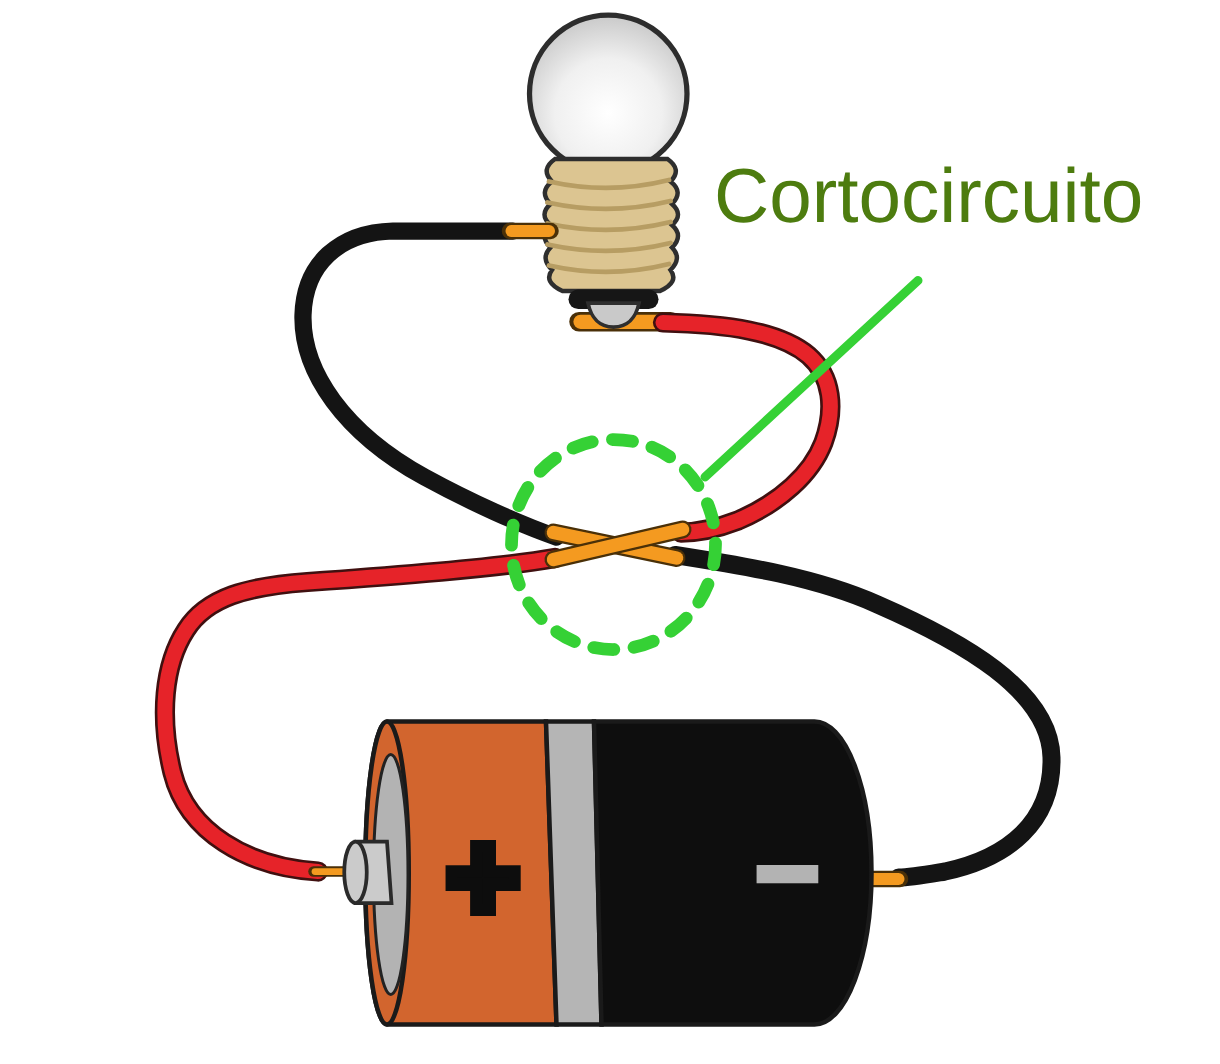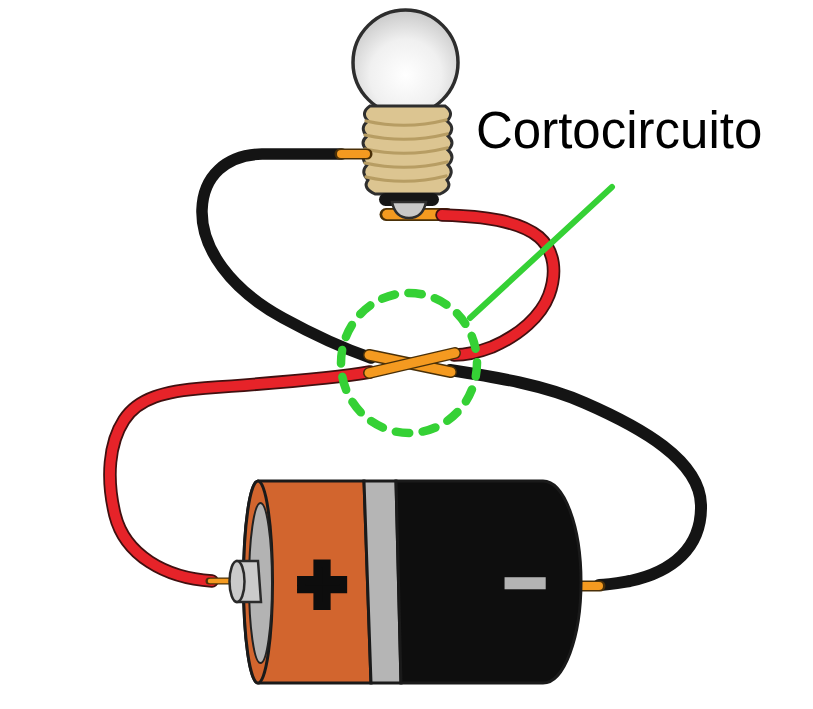--- a/index.html
+++ b/index.html
@@ -16,7 +16,7 @@
     left:476px;top:105px;
     font-size:51px;
     line-height:1.0;
-    color:#000000;
+    color:#4d7c0f;
     white-space:nowrap;
     font-family:"Liberation Sans", sans-serif;
   }

